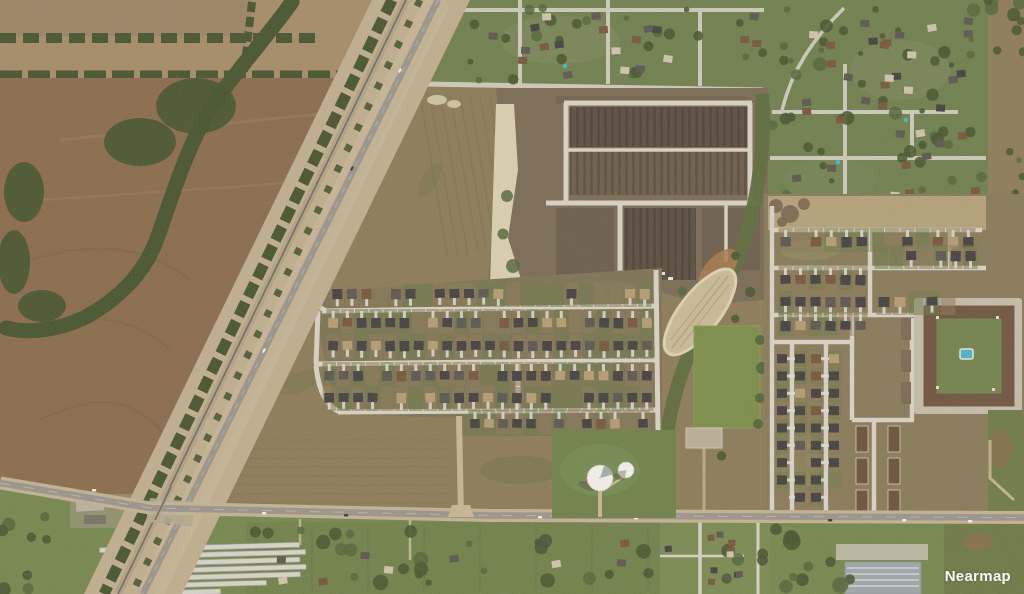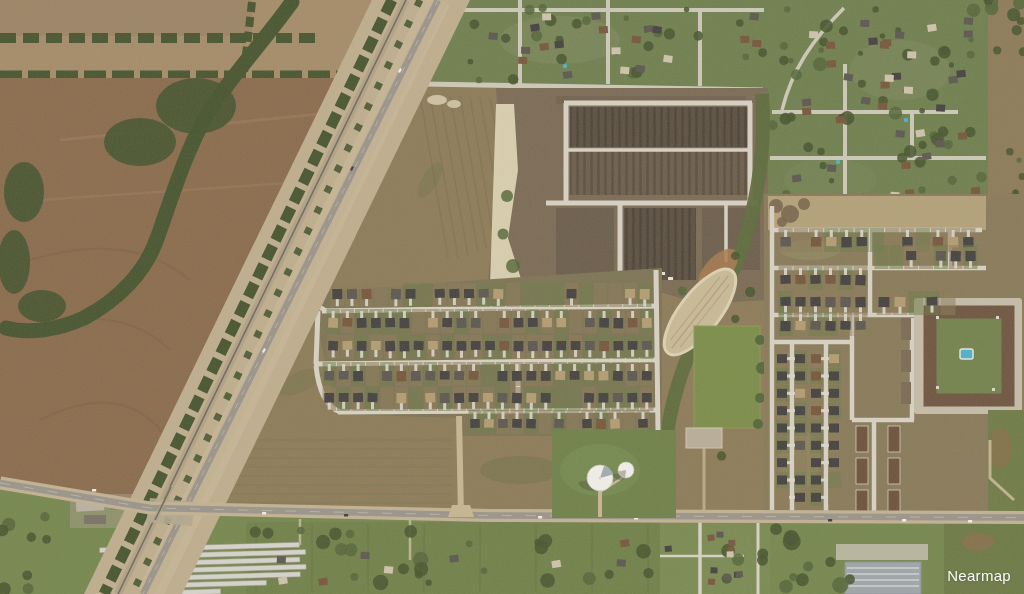--- a/index.html
+++ b/index.html
@@ -7,7 +7,7 @@
          font-family:"Liberation Sans",sans-serif;background:#8f7c5e;}
   #stage svg{display:block;}
   #watermark{position:absolute;right:13px;bottom:10px;color:var(--watermark,#fff);
-             font-size:15px;font-weight:400;letter-spacing:.3px;opacity:.95;
+             font-size:15px;font-weight:700;letter-spacing:.3px;opacity:.95;
              text-shadow:0 0 3px rgba(0,0,0,.25);user-select:none;}
 </style>
 </head>

